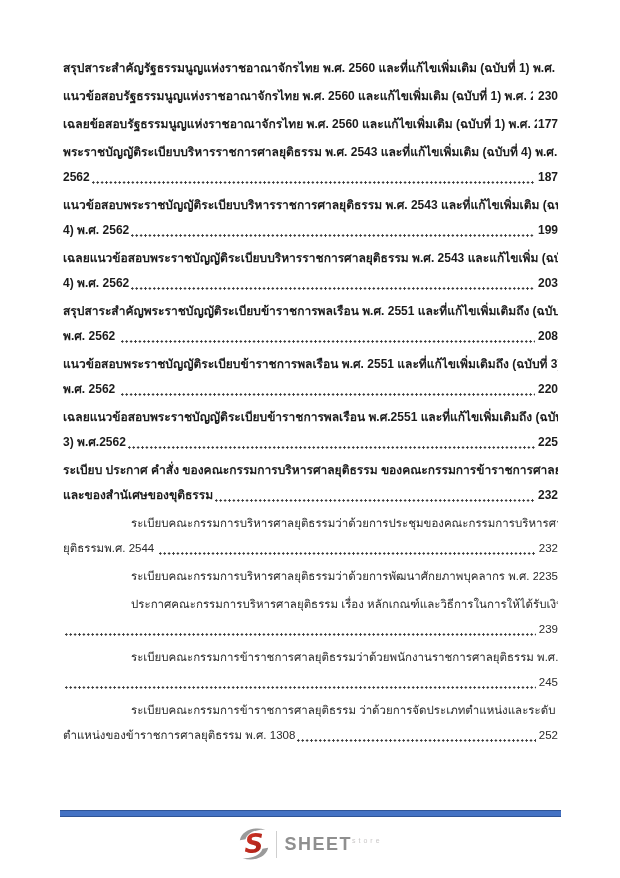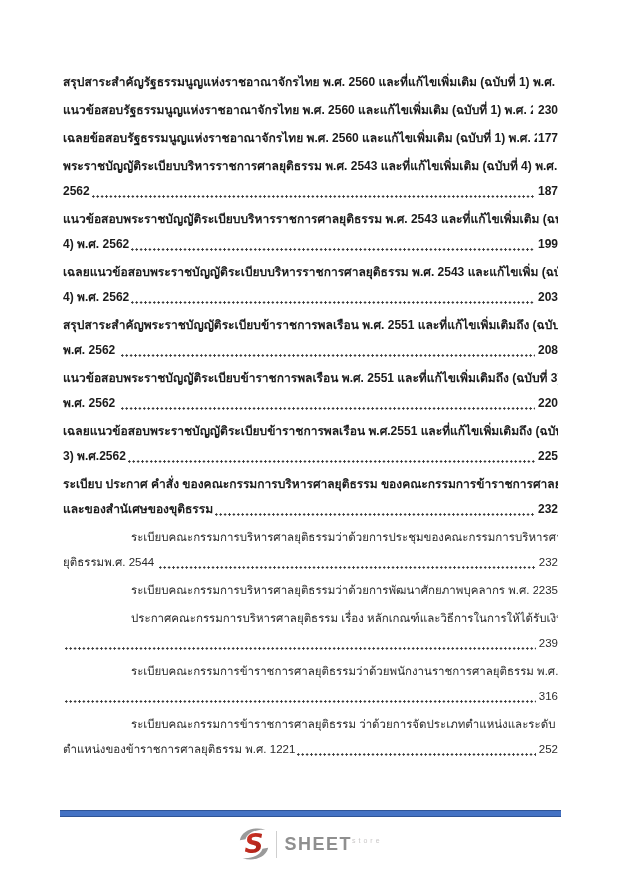--- a/index.html
+++ b/index.html
@@ -5,7 +5,7 @@
   html,body{margin:0;padding:0;background:#ffffff;width:620px;height:878px;overflow:hidden;}
   .page{position:relative;width:620px;height:878px;background:#ffffff;
         font-family:"Liberation Sans","DejaVu Sans",sans-serif;color:#1c1c1c;}
-  .content{position:absolute;left:63px;right:62px;top:70px;}
+  .content{position:absolute;left:63px;right:62px;top:56px;}
   .entry{margin-bottom:3px;}
   .entry.main{font-weight:700;color:#1b1b1b;font-size:12px;}
   .entry.sub{font-weight:400;color:#2a2a2a;font-size:11.5px;}

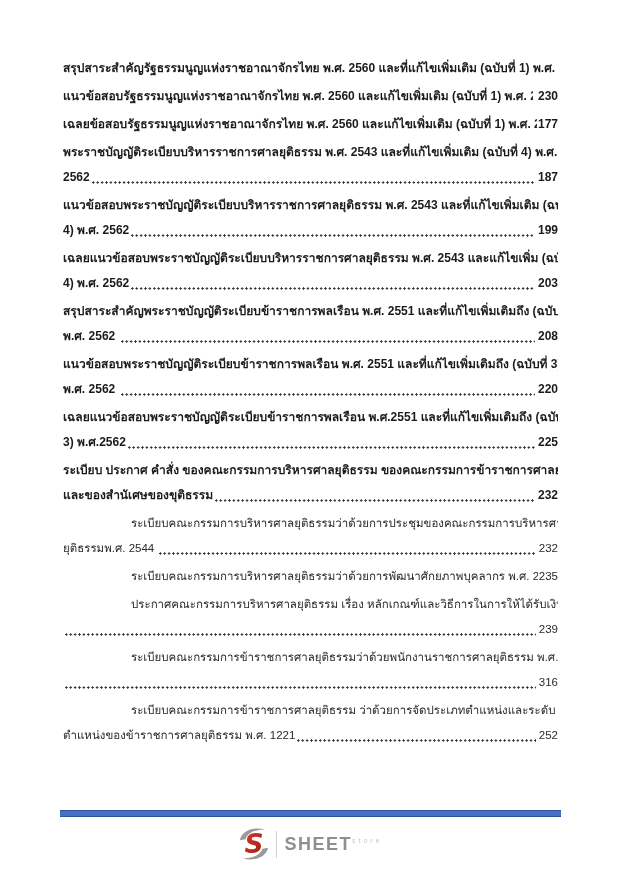--- a/index.html
+++ b/index.html
@@ -151,7 +151,7 @@
       <div class="line last">
         <span class="tail"></span>
         <span class="leader dots"></span>
-        <span class="pg">316</span>
+        <span class="pg">245</span>
       </div>
     </div>
 

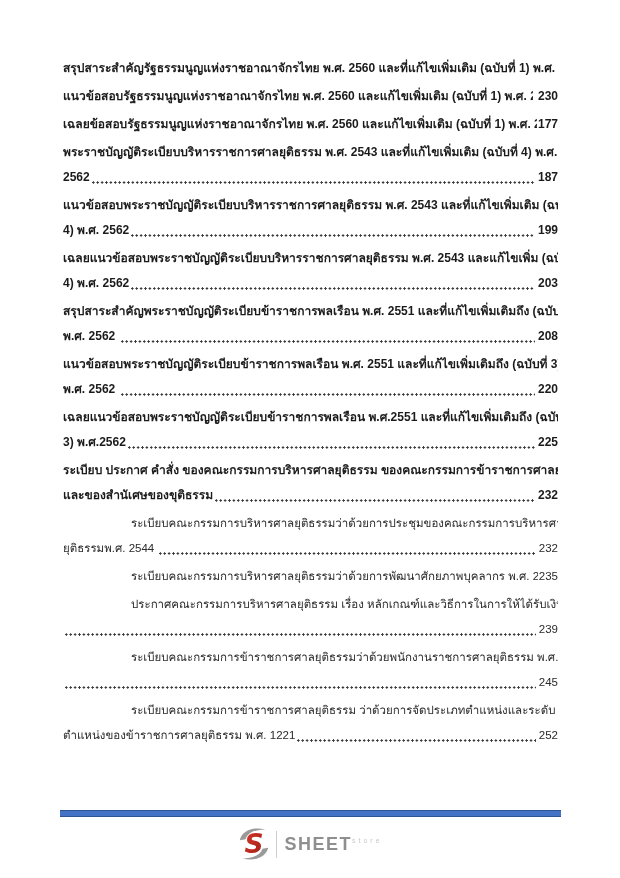--- a/index.html
+++ b/index.html
@@ -158,7 +158,7 @@
     <div class="entry sub">
       <div class="line full">ระเบียบคณะกรรมการข้าราชการศาลยุติธรรม ว่าด้วยการจัดประเภทตำแหน่งและระดับ</div>
       <div class="line last">
-        <span class="tail">ตำแหน่งของข้าราชการศาลยุติธรรม พ.ศ. 1221</span>
+        <span class="tail">ตำแหน่งของข้าราชการศาลยุติธรรม พ.ศ. 1308</span>
         <span class="leader dots"></span>
         <span class="pg">252</span>
       </div>

